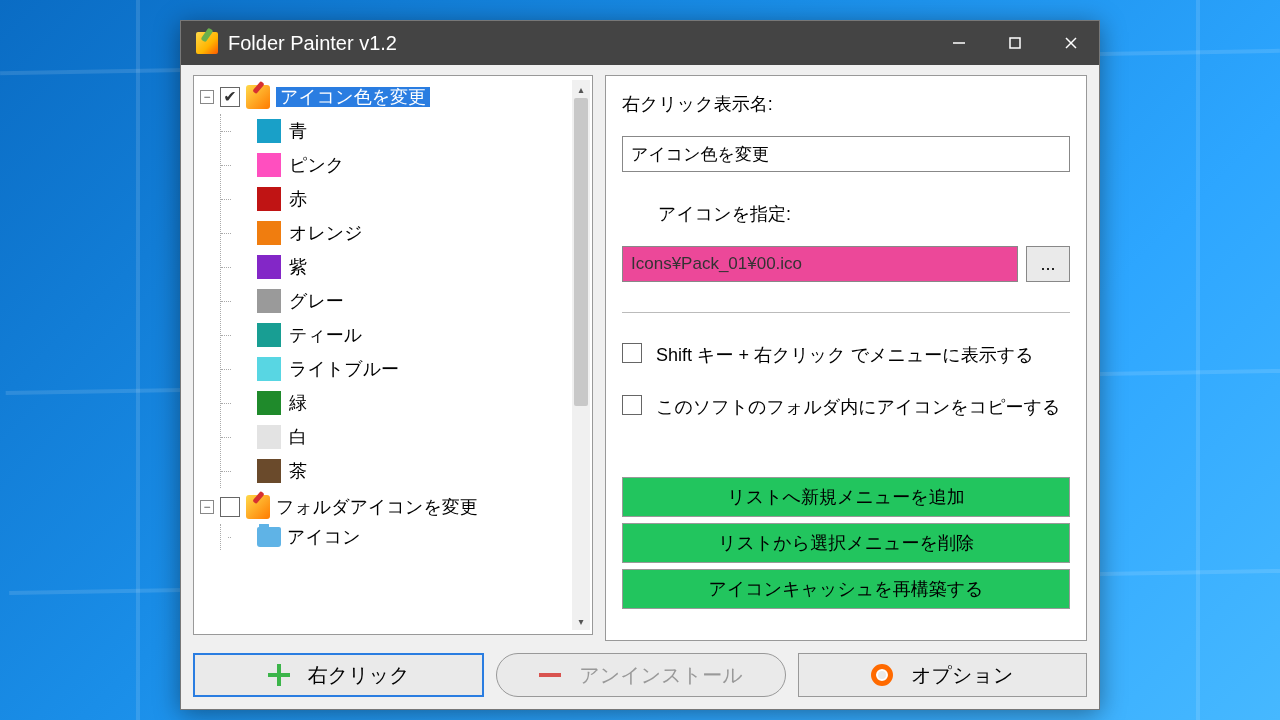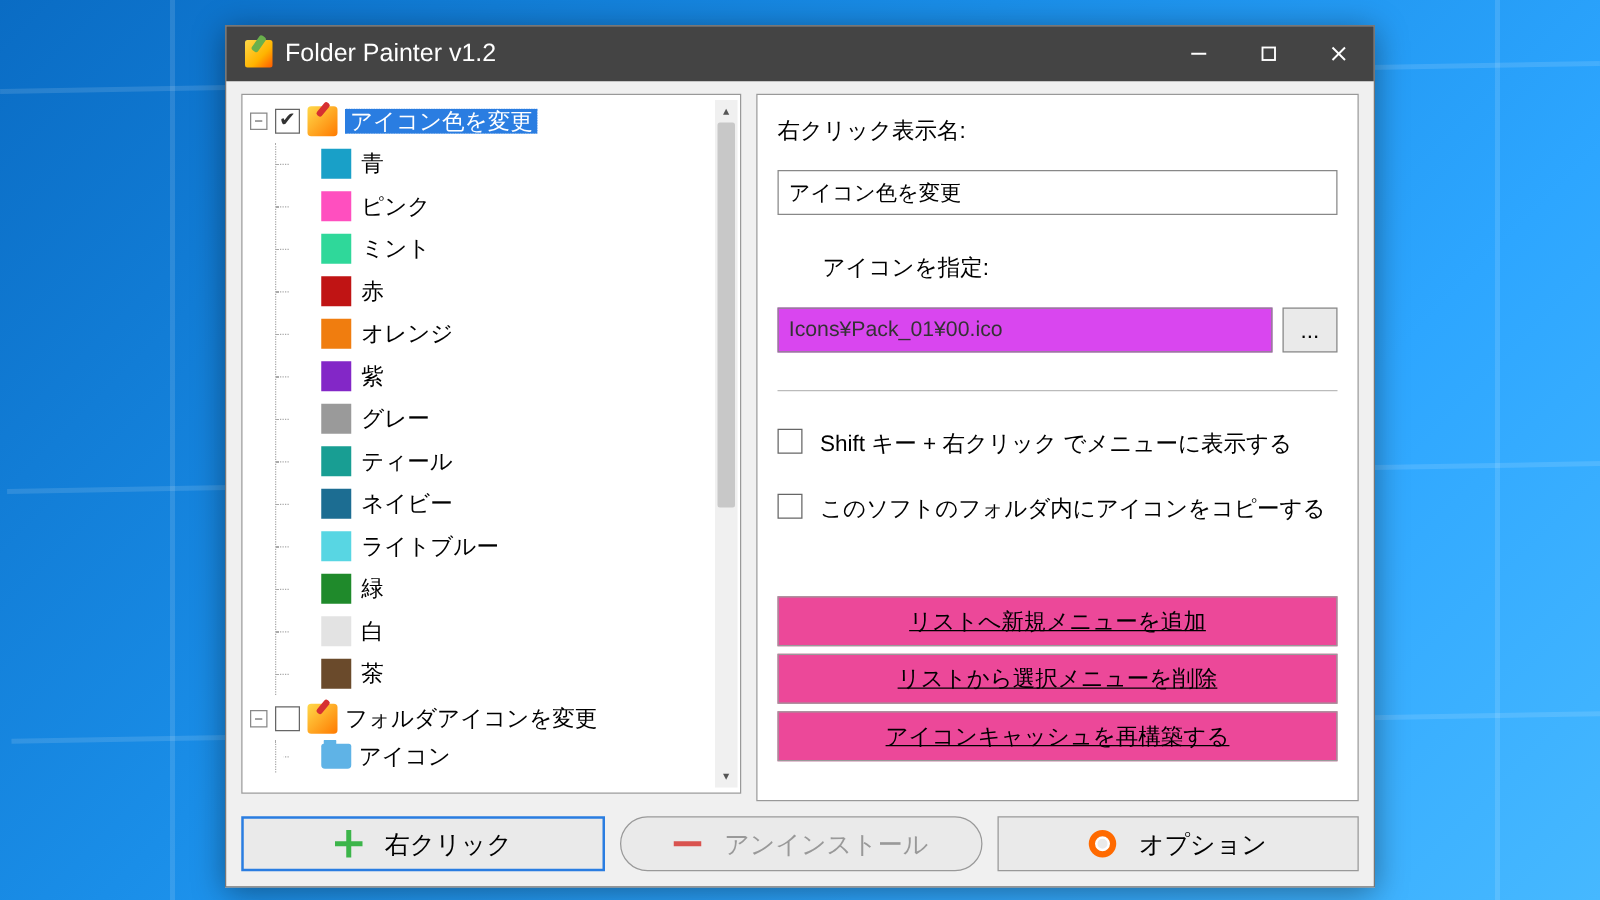--- a/index.html
+++ b/index.html
@@ -189,10 +189,6 @@
             <div class="leaf">
               <span class="swatch" style="background:#ff4fbf"></span>
               <span class="leaf-label">ピンク</span>
-            </div>
-            <div class="leaf">
-              <span class="swatch" style="background:#2fd89a"></span>
-              <span class="leaf-label">ミント</span>
             </div>
             <div class="leaf">
               <span class="swatch" style="background:#c01414"></span>

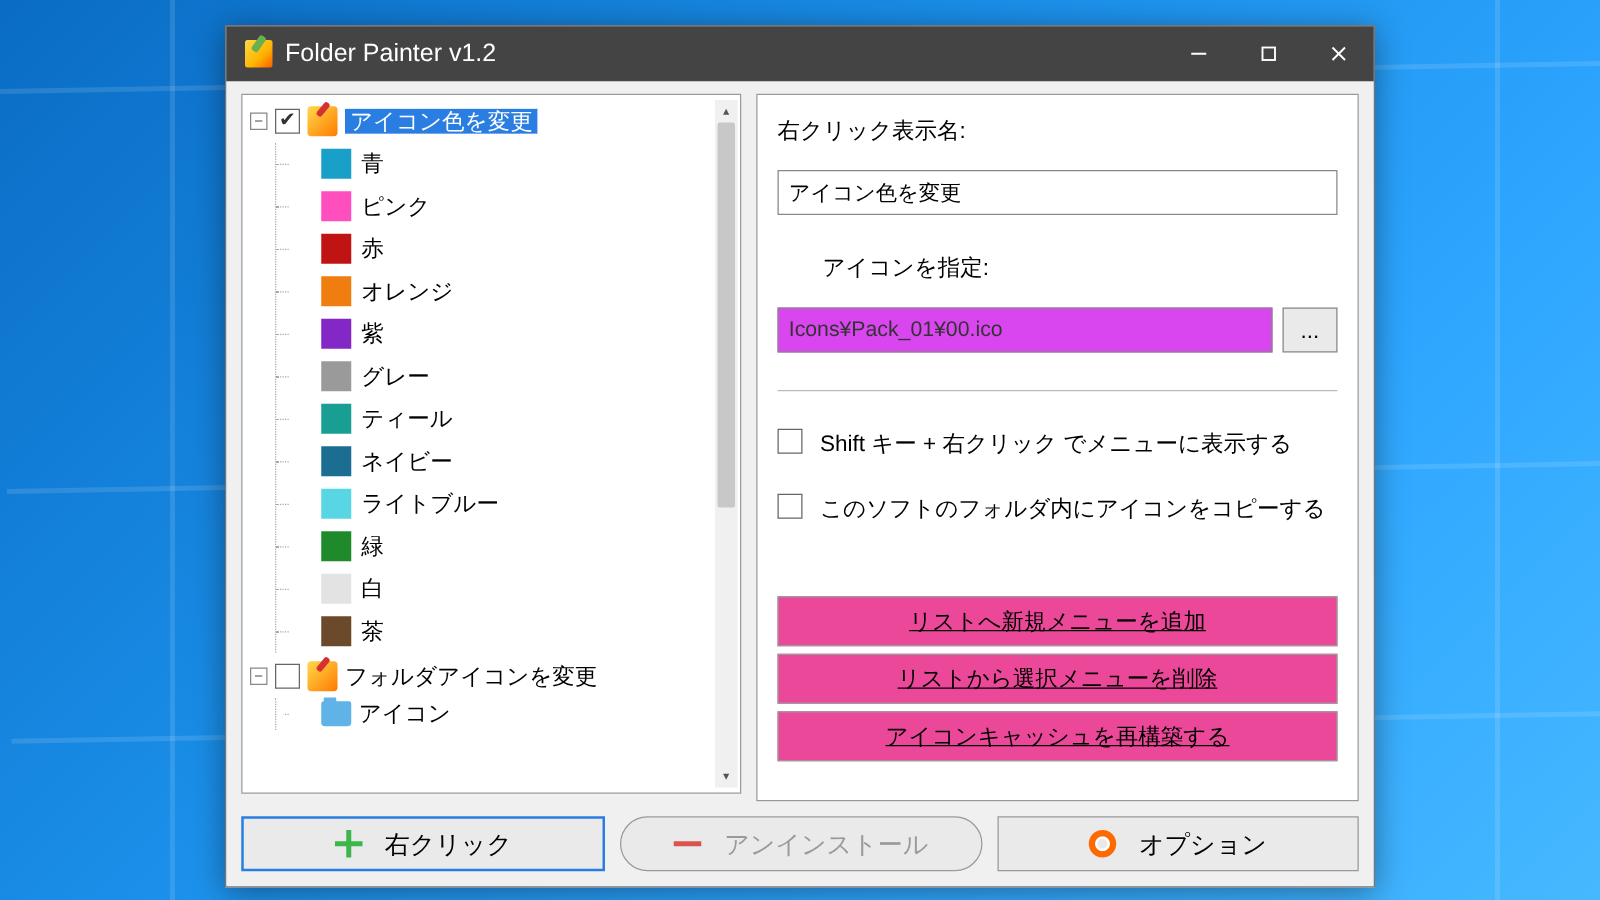--- a/index.html
+++ b/index.html
@@ -108,7 +108,7 @@
     height:36px; border:1px solid #888; padding:0 8px; font-size:17px; background:#fff; width:100%;
   }
   .path-row { display:flex; gap:8px; align-items:stretch; }
-  .path-row .text-input.ro { background:#d946ef; color:#333; flex:1; }
+  .path-row .text-input.ro { background:#ec4899; color:#333; flex:1; }
   .browse-btn {
     width:44px; border:1px solid #888; background:#eaeaea; cursor:pointer;
     display:flex; align-items:center; justify-content:center; font-size:18px;

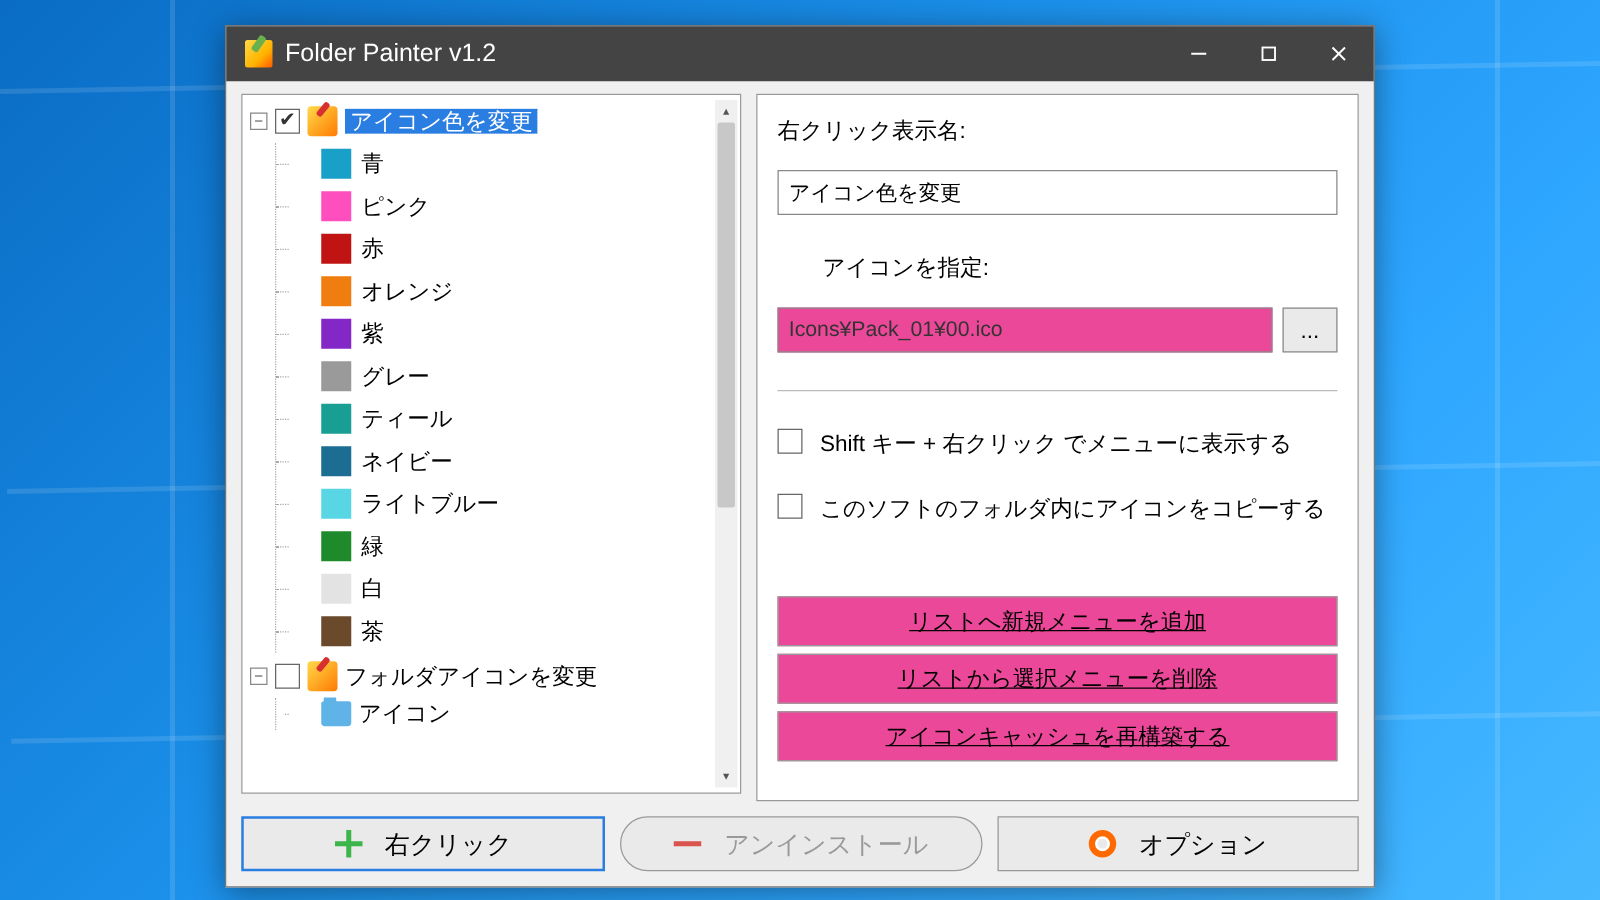--- a/index.html
+++ b/index.html
@@ -209,10 +209,6 @@
             <div class="leaf">
               <span class="swatch" style="background:#189e93"></span>
               <span class="leaf-label">ティール</span>
-            </div>
-            <div class="leaf">
-              <span class="swatch" style="background:#1c6d92"></span>
-              <span class="leaf-label">ネイビー</span>
             </div>
             <div class="leaf">
               <span class="swatch" style="background:#58d6e3"></span>

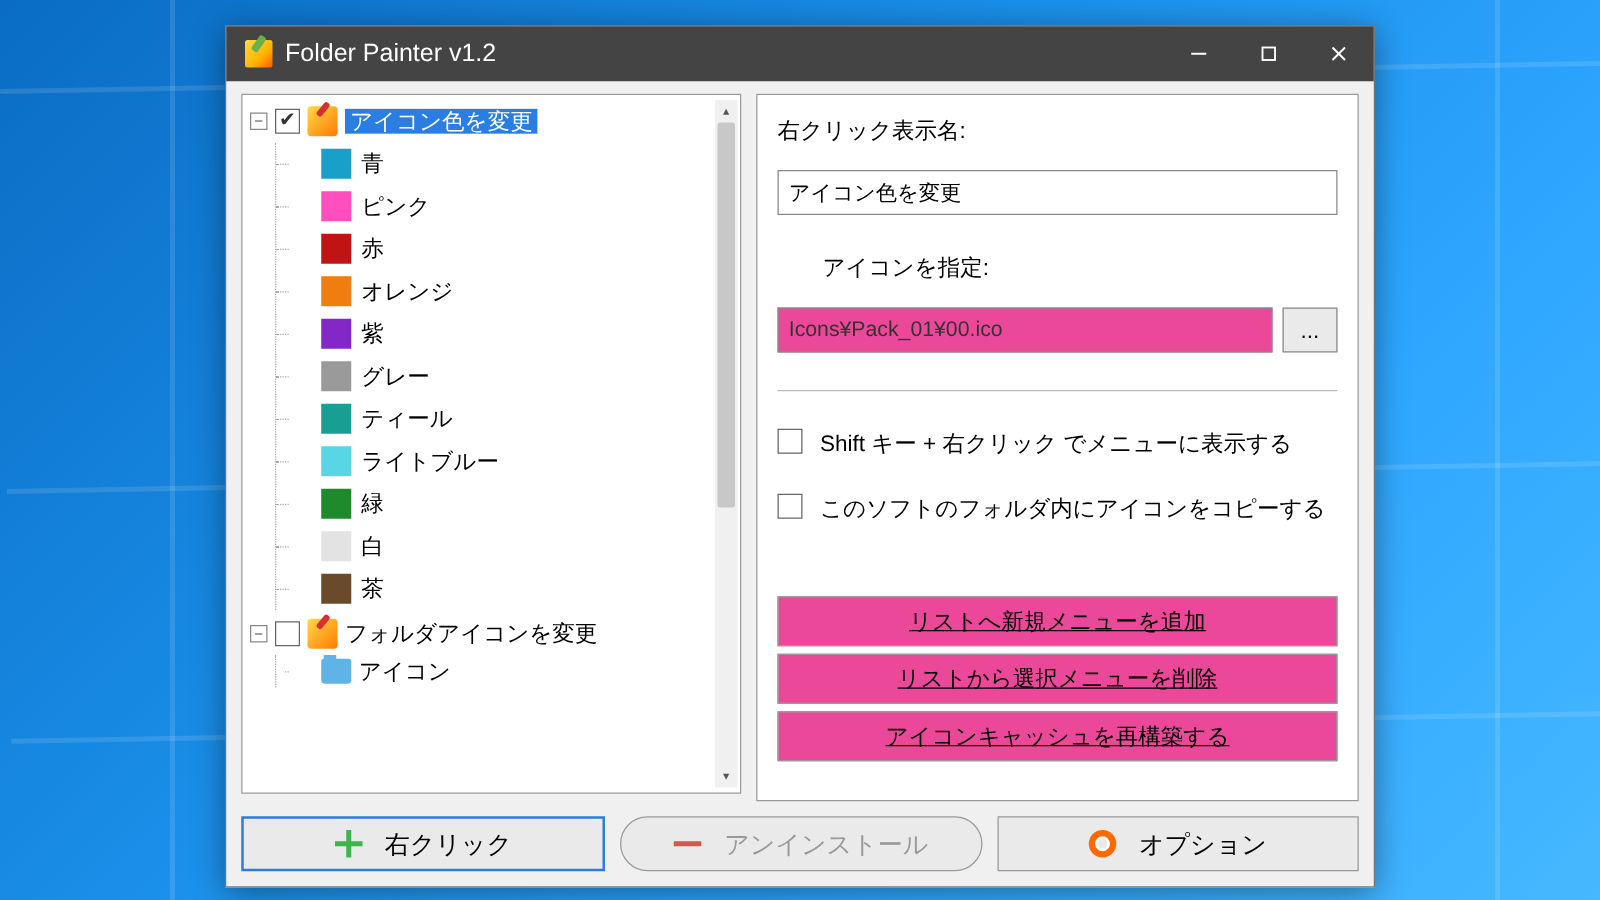--- a/index.html
+++ b/index.html
@@ -116,10 +116,9 @@
   .hr { border:none; border-top:1px solid #bbb; margin:10px 0 6px; }
   .check-row { display:flex; align-items:flex-start; gap:8px; font-size:18px; margin:4px 0; }
   .btn {
-    height:40px; border:1px solid #999; background:#ec4899; font-size:18px;
+    height:40px; border:1px solid #999; background:#22c55e; font-size:18px;
     display:flex; align-items:center; justify-content:center; cursor:pointer;
     margin-top:6px;
-    text-decoration:underline;
   }
   .btn-stack { margin-top:28px; }
 

